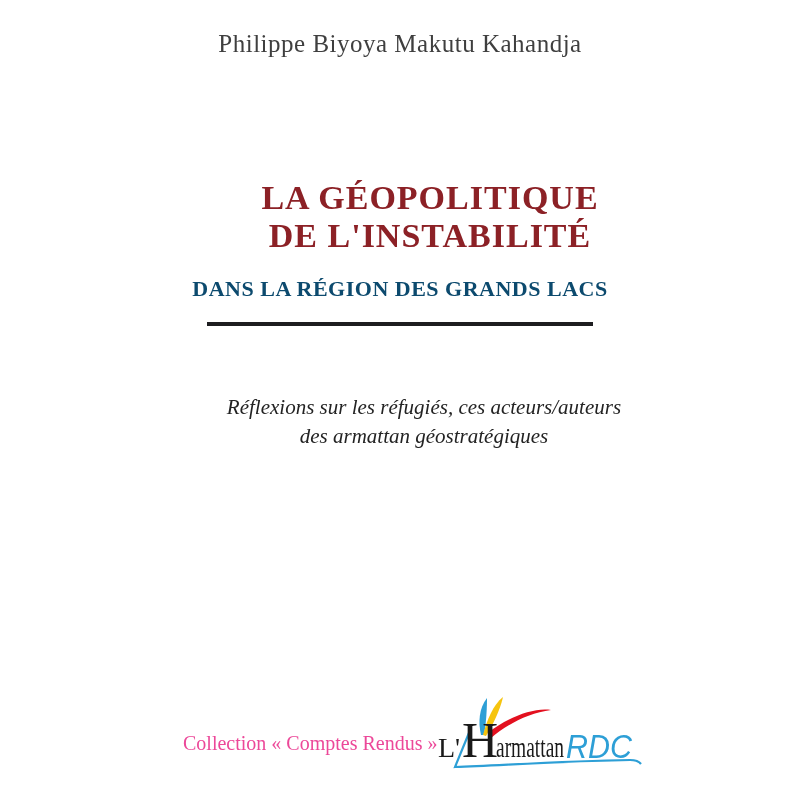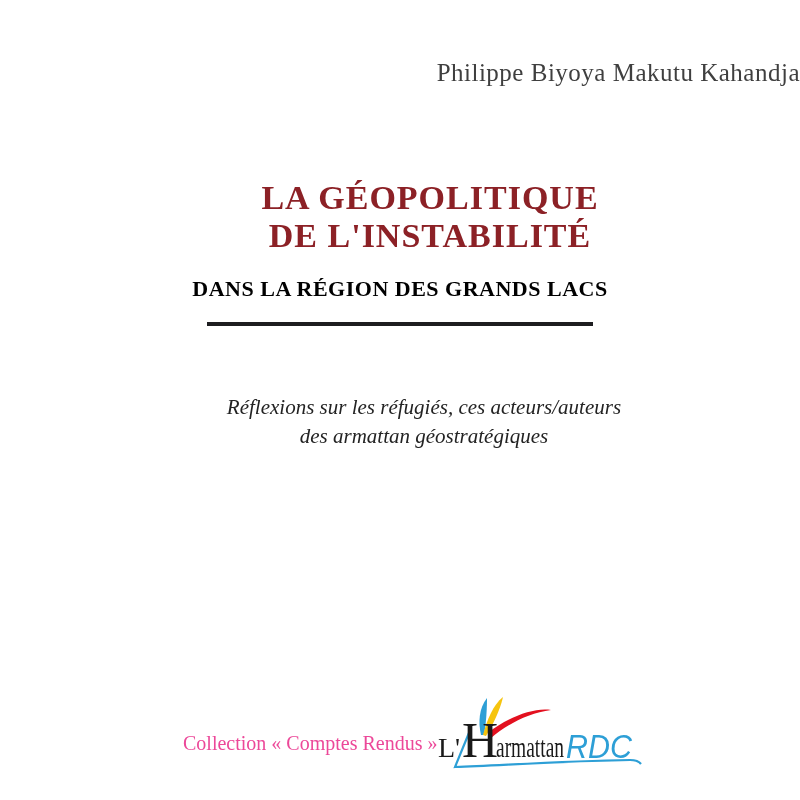--- a/index.html
+++ b/index.html
@@ -20,11 +20,10 @@
     top: 30px;
     left: 0;
     width: 800px;
-    text-align: right;
+    text-align: center;
     font-size: 25px;
     letter-spacing: 0.5px;
     color: #3f3f3f;
-    margin-top: 29px;
   }
   .title {
     position: absolute;

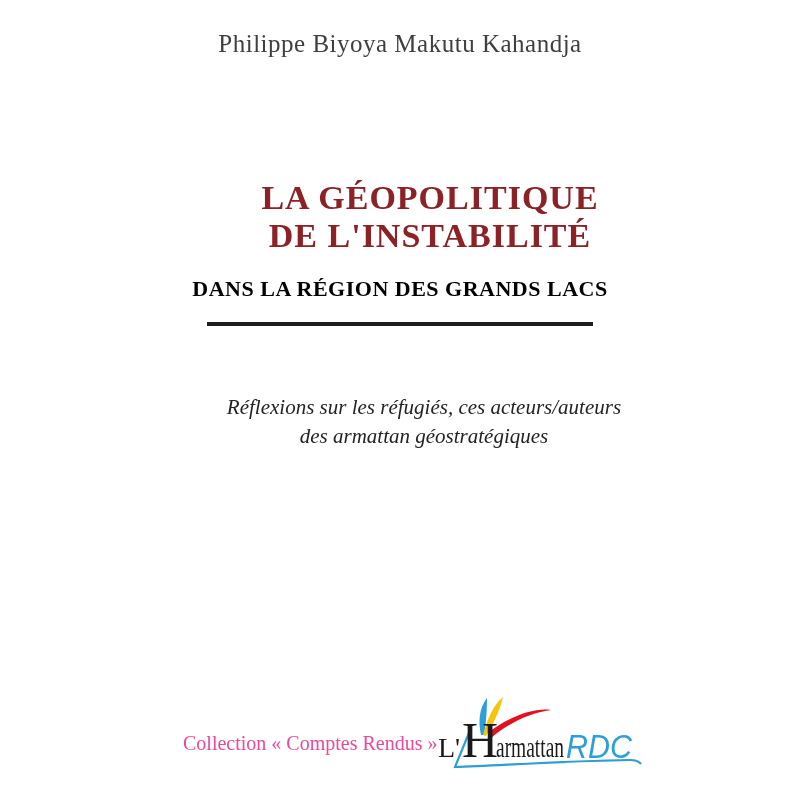--- a/index.html
+++ b/index.html
@@ -47,7 +47,7 @@
     font-size: 22px;
     font-weight: bold;
     letter-spacing: 0.5px;
-    color: #000000;
+    color: #0c4a6e;
   }
   .divider {
     position: absolute;

